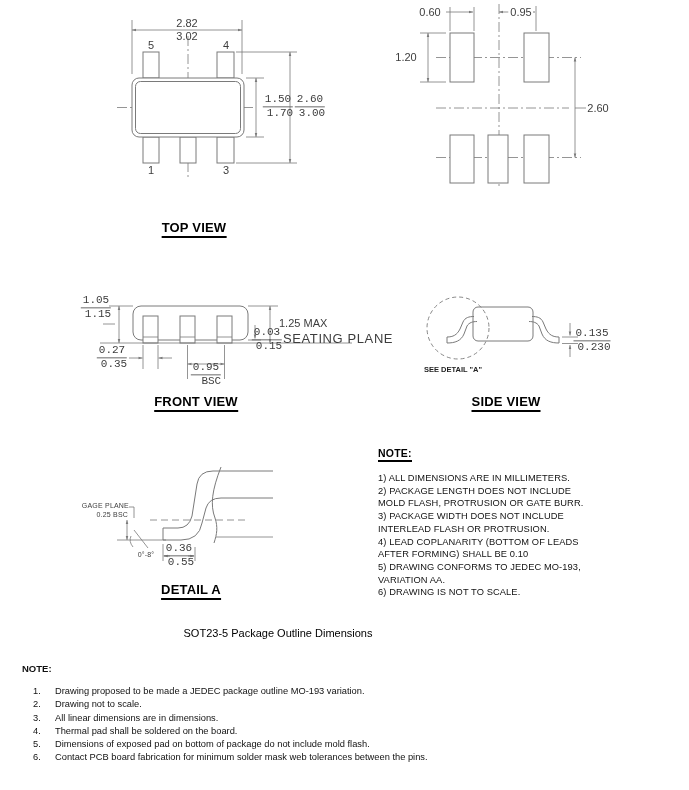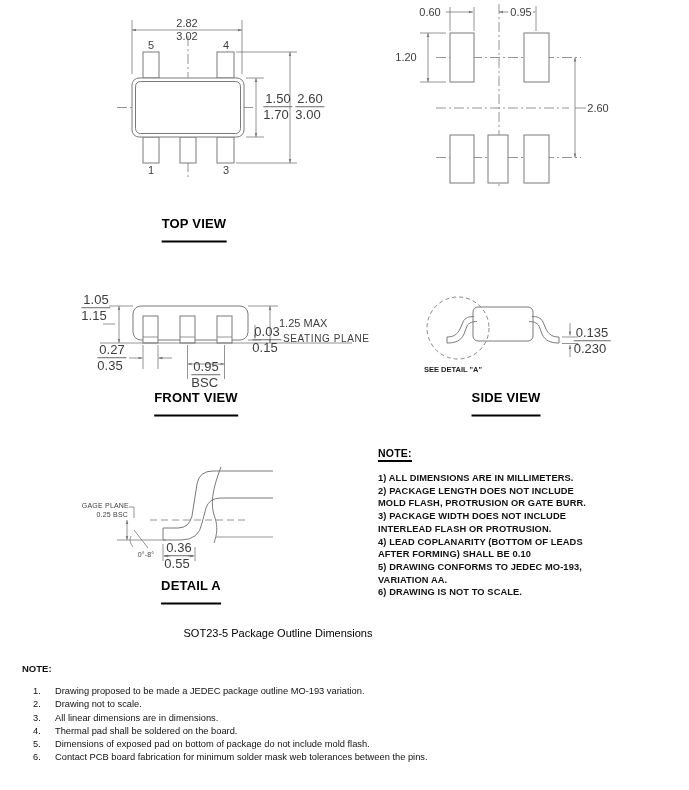--- a/index.html
+++ b/index.html
@@ -15,9 +15,9 @@
   .sp{font-size:10px;color:#3d3d3d;letter-spacing:.6px;}
   .bold7{font-size:7.5px;font-weight:bold;color:#222;}
   .bg{background:#fff;padding:0 2px;}
-  .frac{position:absolute;transform:translate(-50%,-50%);text-align:left;
-        font-size:13px;color:#3d3d3d;line-height:1.06;white-space:nowrap;
-        font-family:Liberation Sans, sans-serif;}
+  .frac{position:absolute;transform:translate(-50%,-50%);text-align:right;
+        font-size:11px;color:#3d3d3d;line-height:1.06;white-space:nowrap;
+        font-family:Liberation Mono, monospace;}
   .frac .u{display:block;border-bottom:1px solid #6a6a6a;padding:0 2px .5px;}
   .frac .l{display:block;padding-top:.5px;}
   .vtitle{font-size:13px;font-weight:bold;color:#000;letter-spacing:.2px;

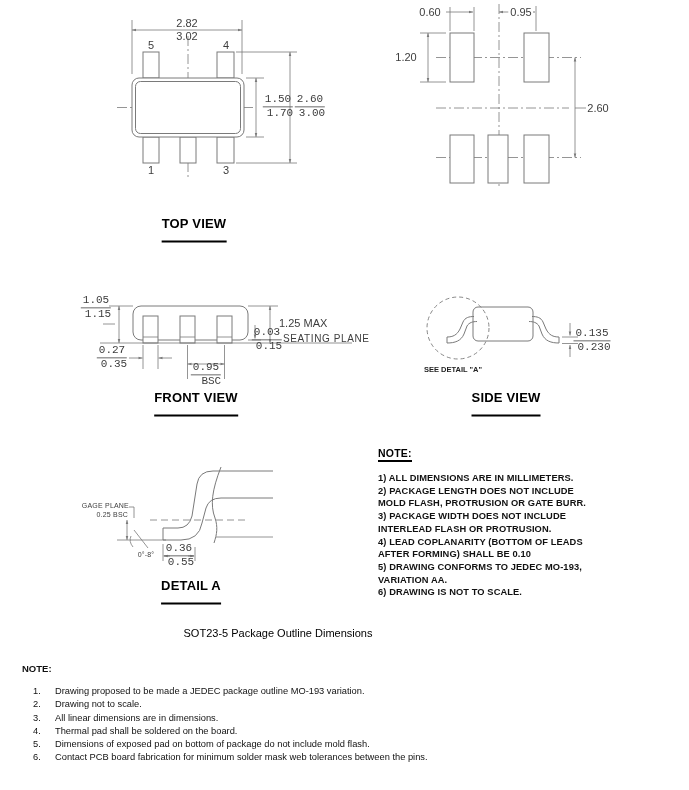--- a/index.html
+++ b/index.html
@@ -21,7 +21,7 @@
   .frac .u{display:block;border-bottom:1px solid #6a6a6a;padding:0 2px .5px;}
   .frac .l{display:block;padding-top:.5px;}
   .vtitle{font-size:13px;font-weight:bold;color:#000;letter-spacing:.2px;
-          border-bottom:2px solid #000;padding-bottom:10px;}
+          border-bottom:2px solid #000;padding-bottom:1px;}
   .note-block{position:absolute;left:378px;top:443px;width:302px;}
   .note-h{display:inline-block;font-size:10.5px;font-weight:bold;color:#000;
           border-bottom:2px solid #000;padding-bottom:1px;letter-spacing:.2px;}

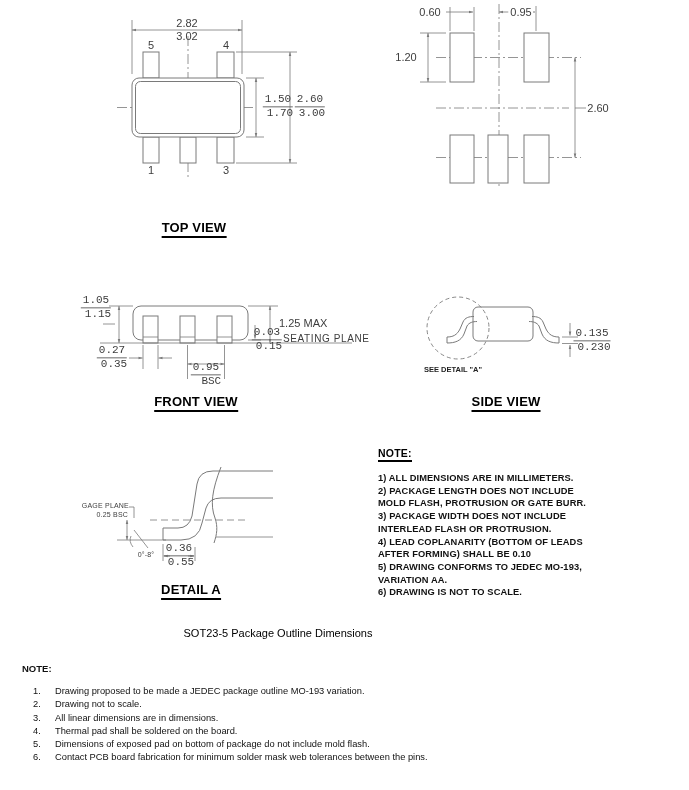--- a/index.html
+++ b/index.html
@@ -12,7 +12,7 @@
   .tr{transform:translate(-100%,-50%);}
   .dim{font-size:11px;color:#3d3d3d;}
   .sm{font-size:7px;color:#3d3d3d;letter-spacing:.2px;}
-  .sp{font-size:10px;color:#3d3d3d;letter-spacing:.6px;}
+  .sp{font-size:13px;color:#3d3d3d;letter-spacing:.6px;}
   .bold7{font-size:7.5px;font-weight:bold;color:#222;}
   .bg{background:#fff;padding:0 2px;}
   .frac{position:absolute;transform:translate(-50%,-50%);text-align:right;

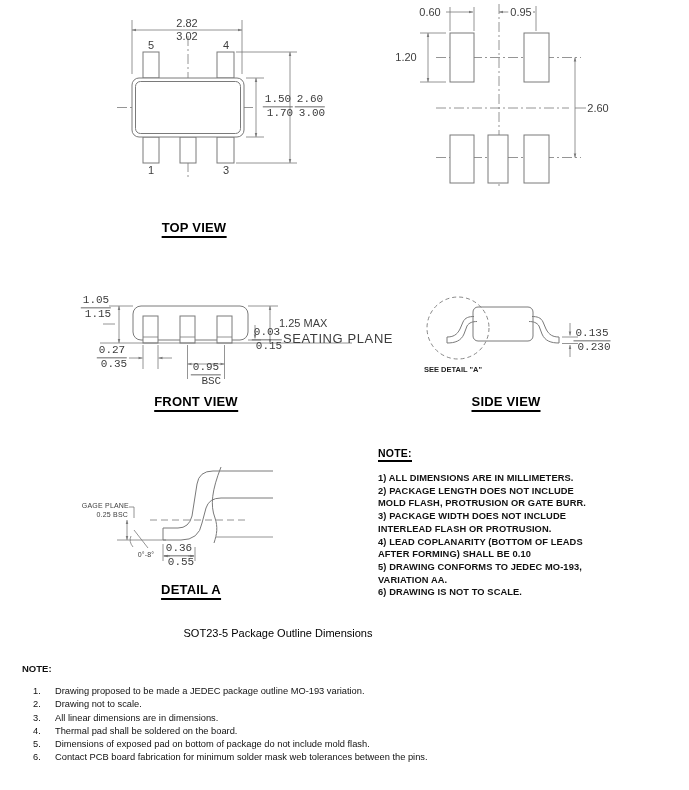--- a/index.html
+++ b/index.html
@@ -26,7 +26,7 @@
   .note-h{display:inline-block;font-size:10.5px;font-weight:bold;color:#000;
           border-bottom:2px solid #000;padding-bottom:1px;letter-spacing:.2px;}
   .note-lines{position:absolute;left:0;top:29px;width:302px;font-size:9.3px;
-              font-weight:bold;color:#111;line-height:12.7px;letter-spacing:.1px;}
+              font-weight:normal;color:#111;line-height:12.7px;letter-spacing:.1px;}
   .pn{position:absolute;left:22px;top:663px;width:640px;color:#111;}
   .pn-h{font-size:9.5px;font-weight:bold;}
   .pn-items{position:absolute;left:0;top:22px;width:640px;font-size:9.3px;line-height:13.3px;}

